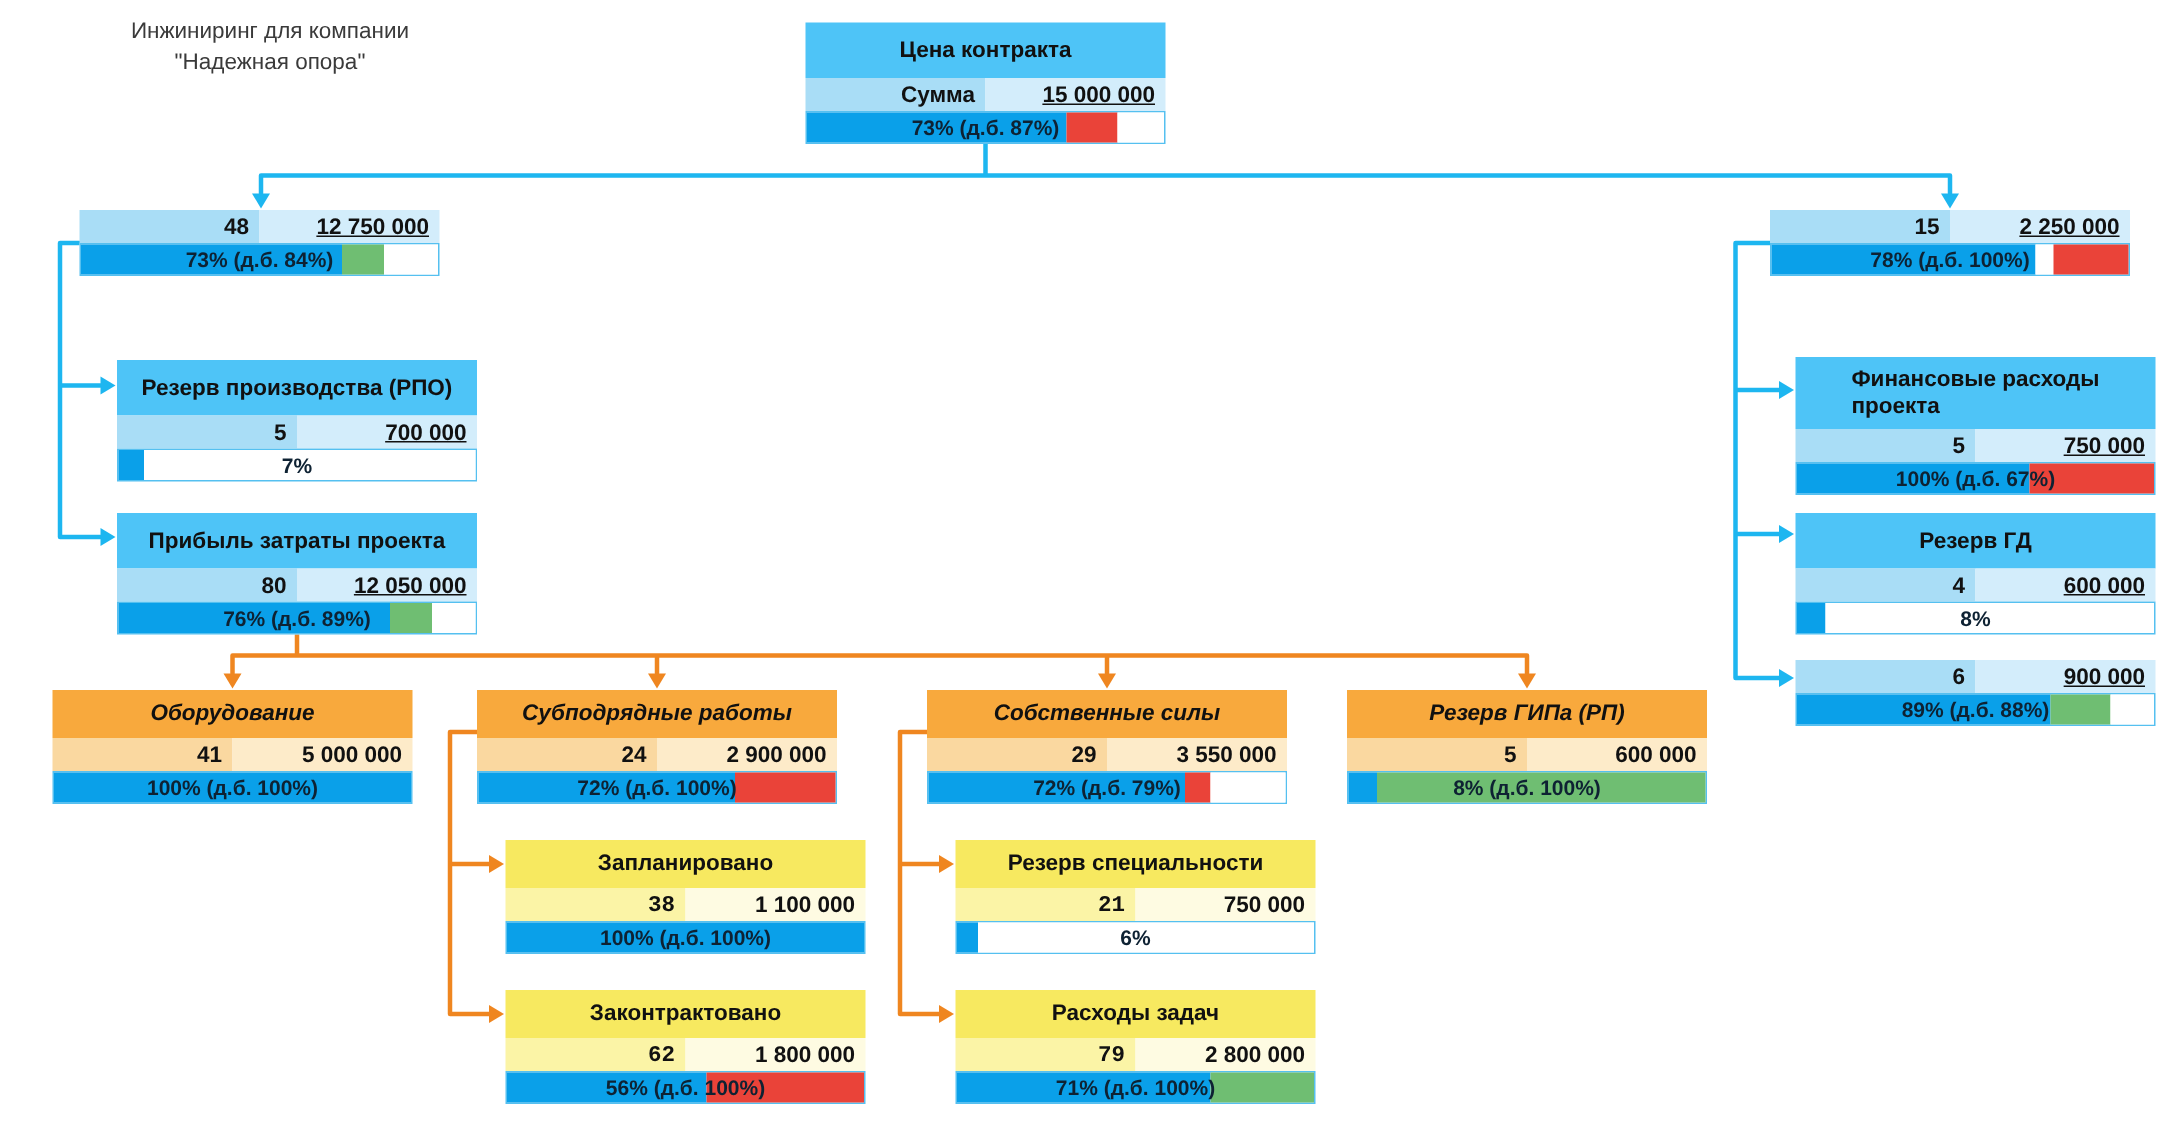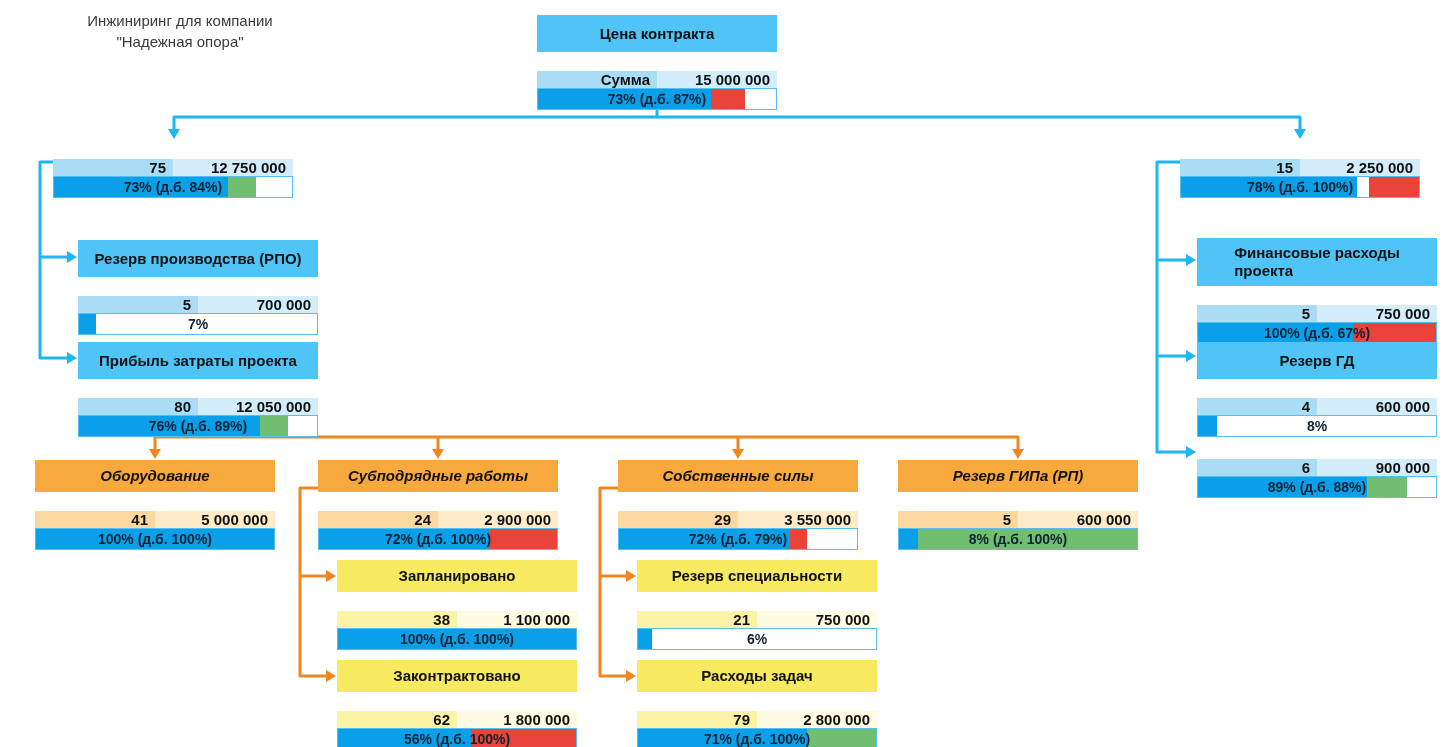--- a/index.html
+++ b/index.html
@@ -21,7 +21,7 @@
   .theme-blue .hdr{background:var(--hdr-blue);}
   .theme-orange .hdr{background:var(--hdr-orange);font-style:italic;}
   .theme-yellow .hdr{background:var(--hdr-yellow);}
-  .stat{display:flex;height:36px;align-items:flex-end;}
+  .stat{display:flex;height:22px;}
   .cell{flex:1;display:flex;align-items:center;justify-content:flex-end;padding-right:7px;box-sizing:border-box;}
   .theme-blue .cell.l{background:var(--cell-blue-l);}   .theme-blue .cell.r{background:var(--cell-blue-r);}
   .theme-orange .cell.l{background:var(--cell-orange-l);} .theme-orange .cell.r{background:var(--cell-orange-r);}

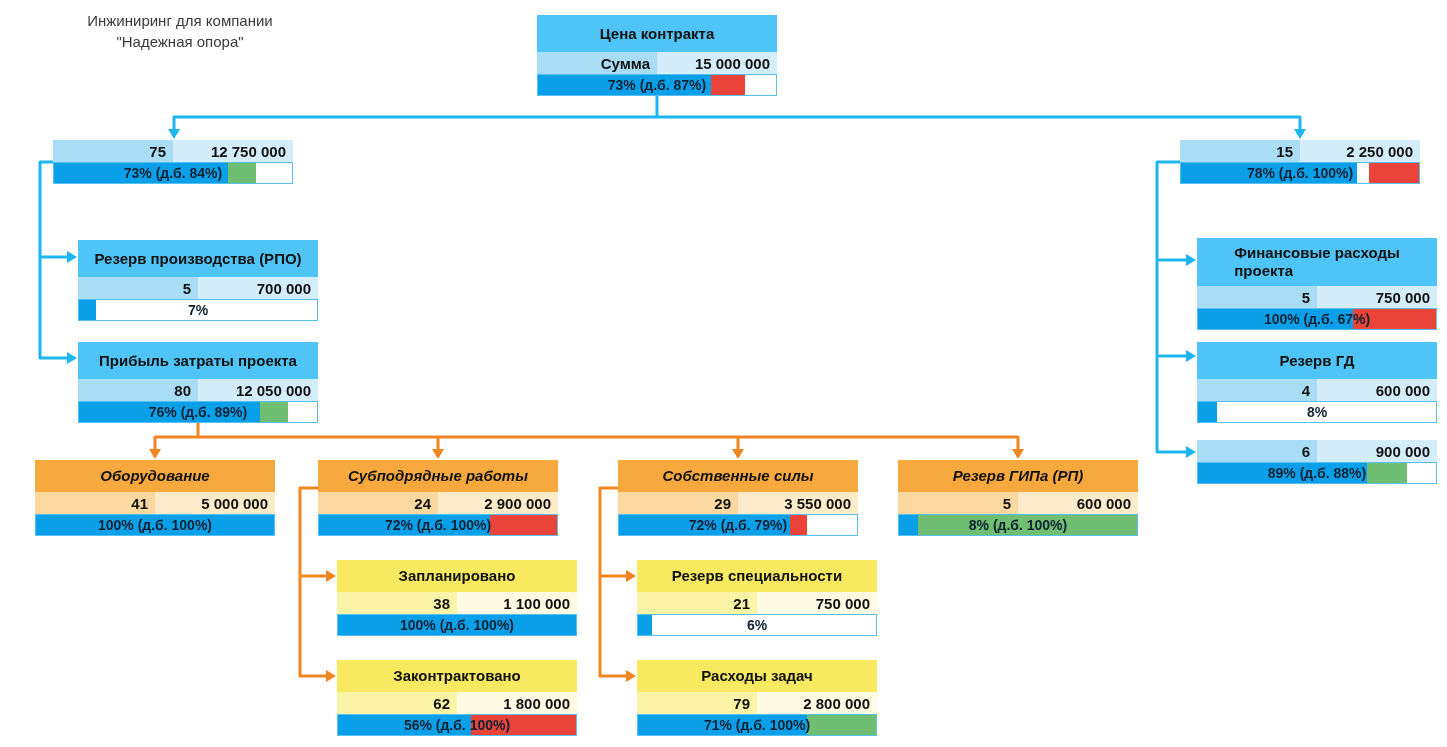--- a/index.html
+++ b/index.html
@@ -23,7 +23,7 @@
   .theme-yellow .hdr{background:var(--hdr-yellow);}
   .stat{display:flex;height:22px;}
   .cell{flex:1;display:flex;align-items:center;justify-content:flex-end;padding-right:7px;box-sizing:border-box;}
-  .theme-blue .cell.l{background:var(--cell-blue-l);}   .theme-blue .cell.r{background:var(--cell-blue-r);}
+  .theme-blue .cell.l{background:var(--cell-blue-l);}   .theme-blue .cell.r{background:var(--cell-blue-r);text-decoration:underline;}
   .theme-orange .cell.l{background:var(--cell-orange-l);} .theme-orange .cell.r{background:var(--cell-orange-r);}
   .theme-yellow .cell.l{background:var(--cell-yellow-l);} .theme-yellow .cell.r{background:var(--cell-yellow-r);}
   .track{position:relative;height:22px;display:flex;background:#fff;

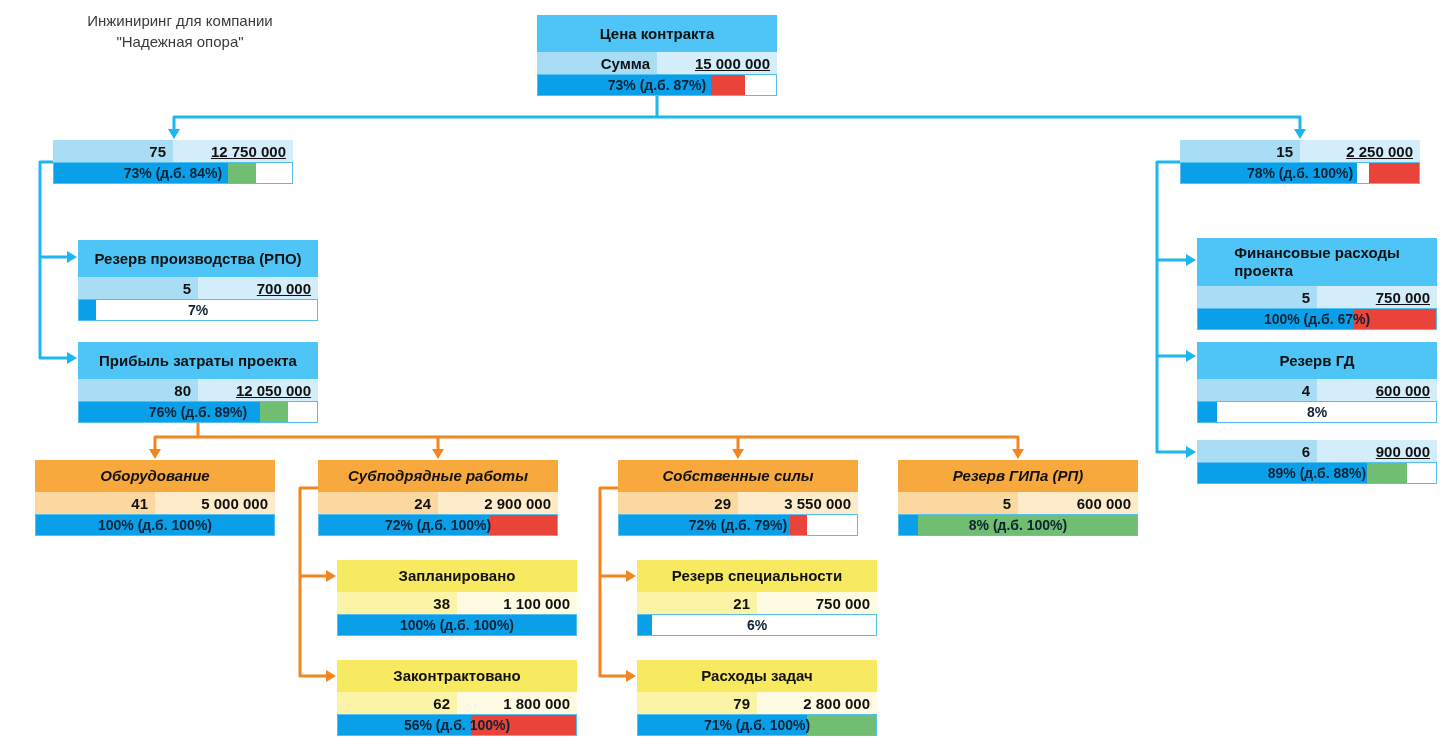--- a/index.html
+++ b/index.html
@@ -96,7 +96,7 @@
 
   <div class="node theme-blue h2" style="left:53px;top:140px">
     <div class="stat">
-      <div class="cell l">75</div>
+      <div class="cell l">48</div>
       <div class="cell r">12 750 000</div>
     </div>
     <div class="track">

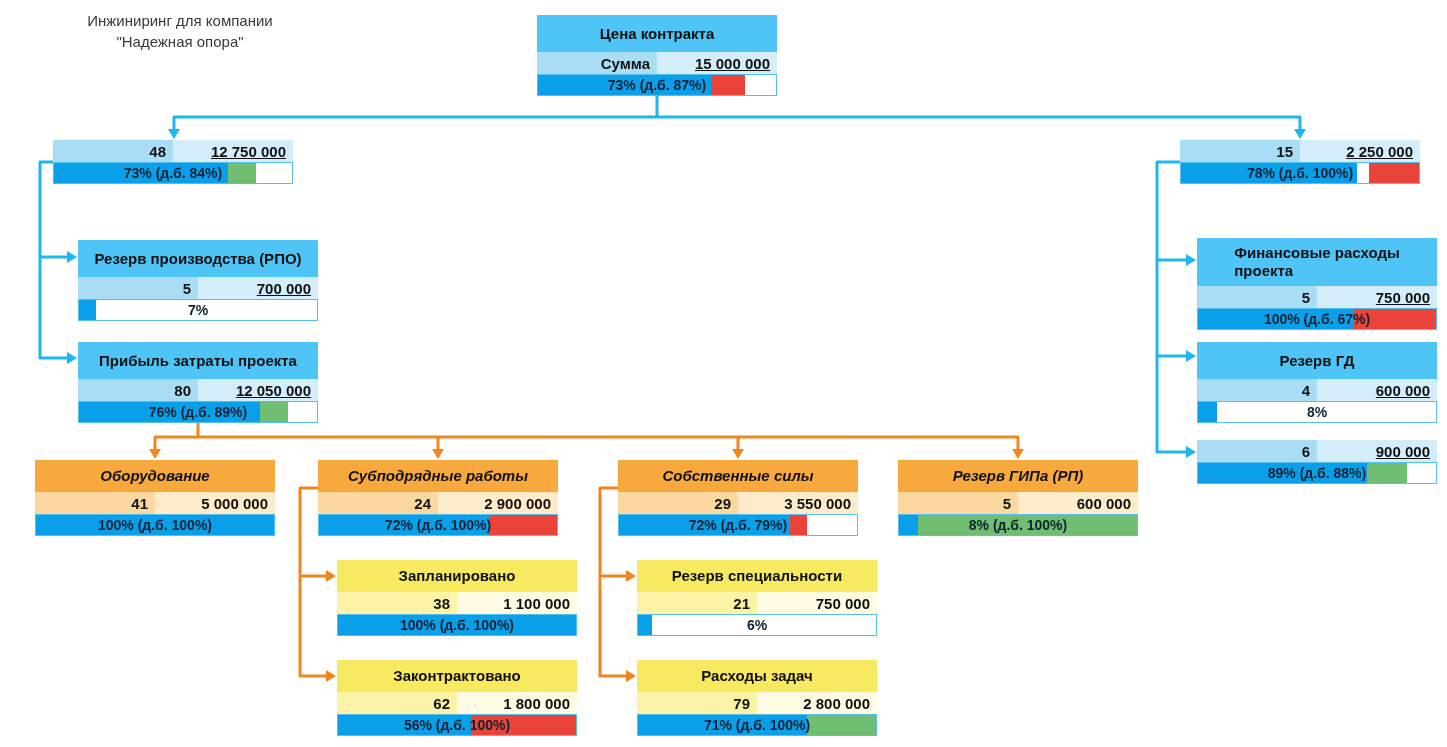--- a/index.html
+++ b/index.html
@@ -25,7 +25,7 @@
   .cell{flex:1;display:flex;align-items:center;justify-content:flex-end;padding-right:7px;box-sizing:border-box;}
   .theme-blue .cell.l{background:var(--cell-blue-l);}   .theme-blue .cell.r{background:var(--cell-blue-r);text-decoration:underline;}
   .theme-orange .cell.l{background:var(--cell-orange-l);} .theme-orange .cell.r{background:var(--cell-orange-r);}
-  .theme-yellow .cell.l{background:var(--cell-yellow-l);} .theme-yellow .cell.r{background:var(--cell-yellow-r);}
+  .theme-yellow .cell.l{background:var(--cell-yellow-l);font-family:Liberation Mono, monospace;} .theme-yellow .cell.r{background:var(--cell-yellow-r);}
   .track{position:relative;height:22px;display:flex;background:#fff;
          border:1px solid var(--track-border);box-sizing:border-box;}
   .seg{height:100%;width:0;}

